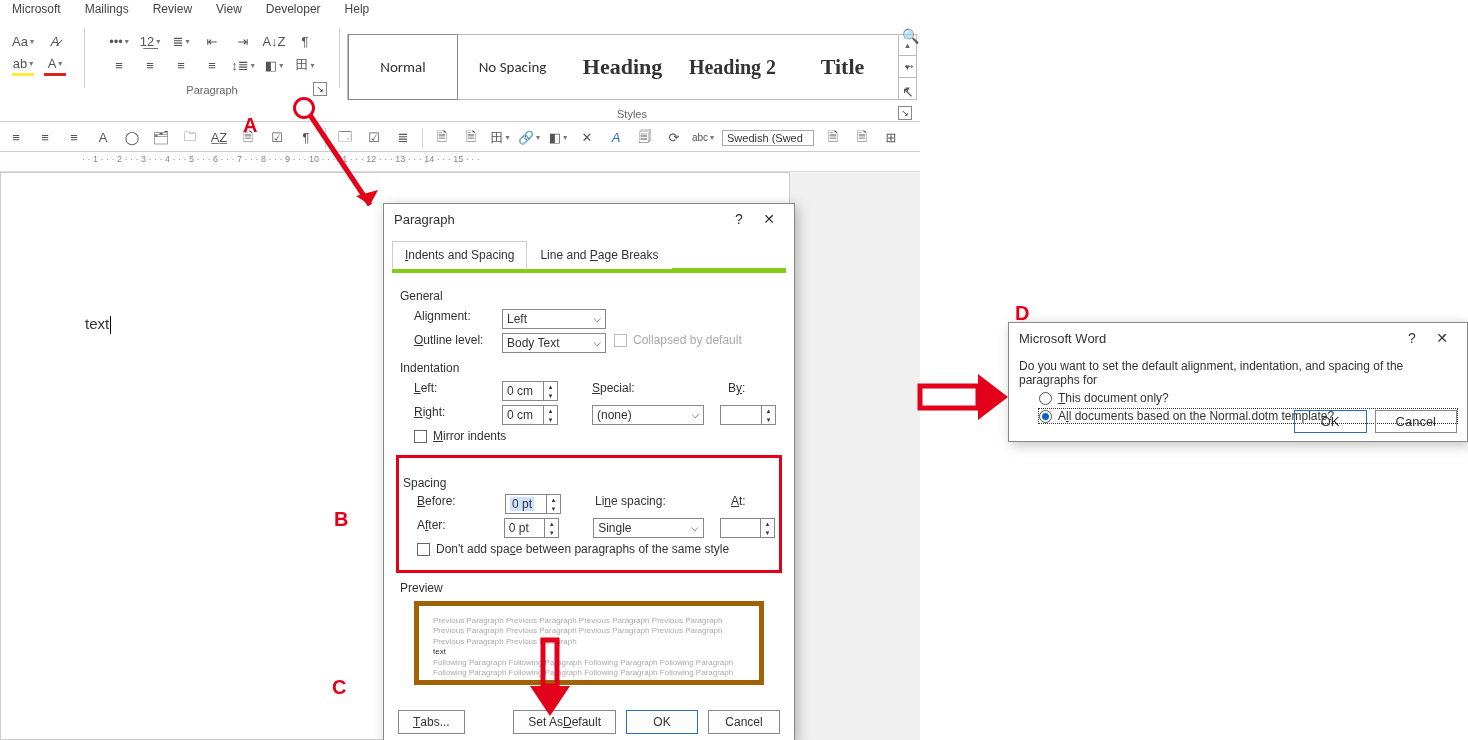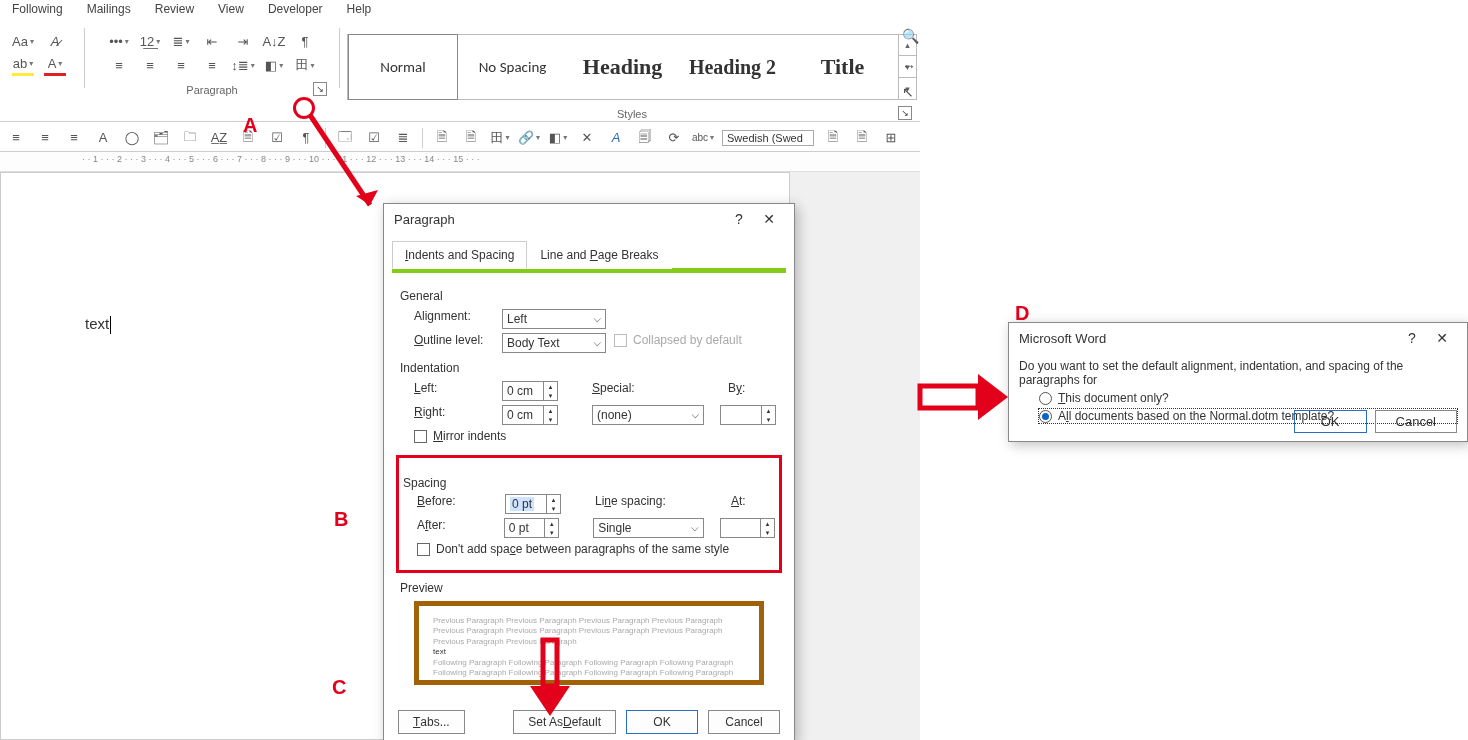--- a/index.html
+++ b/index.html
@@ -103,7 +103,7 @@
 <body>
 
 <div class="menubar">
-  <span>Following</span>
+  <span>Microsoft</span>
   <span>Mailings</span>
   <span>Review</span>
   <span>View</span>

